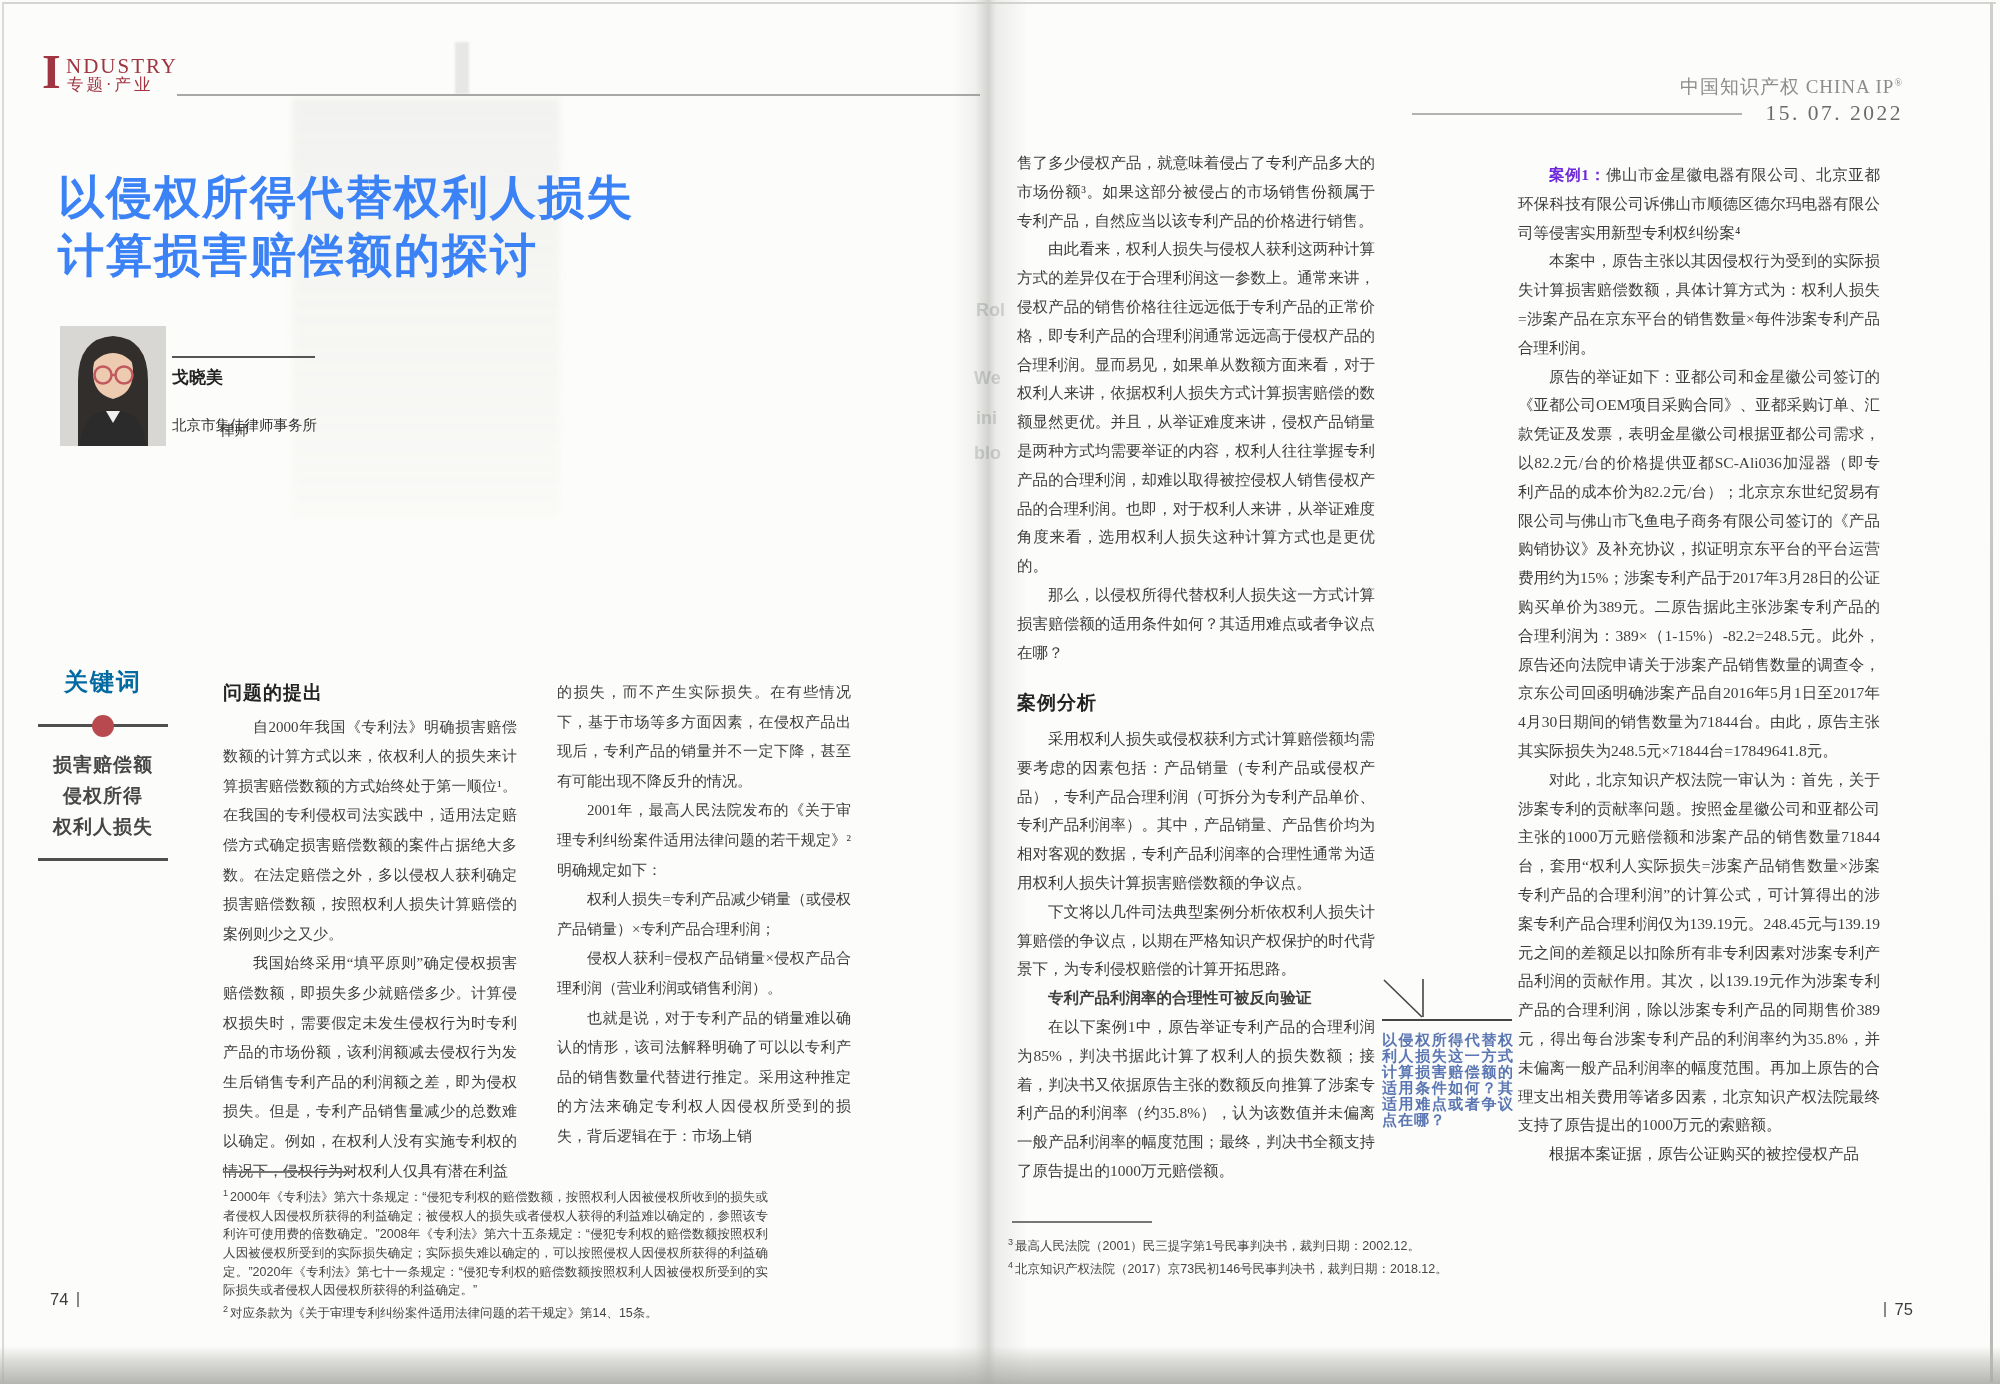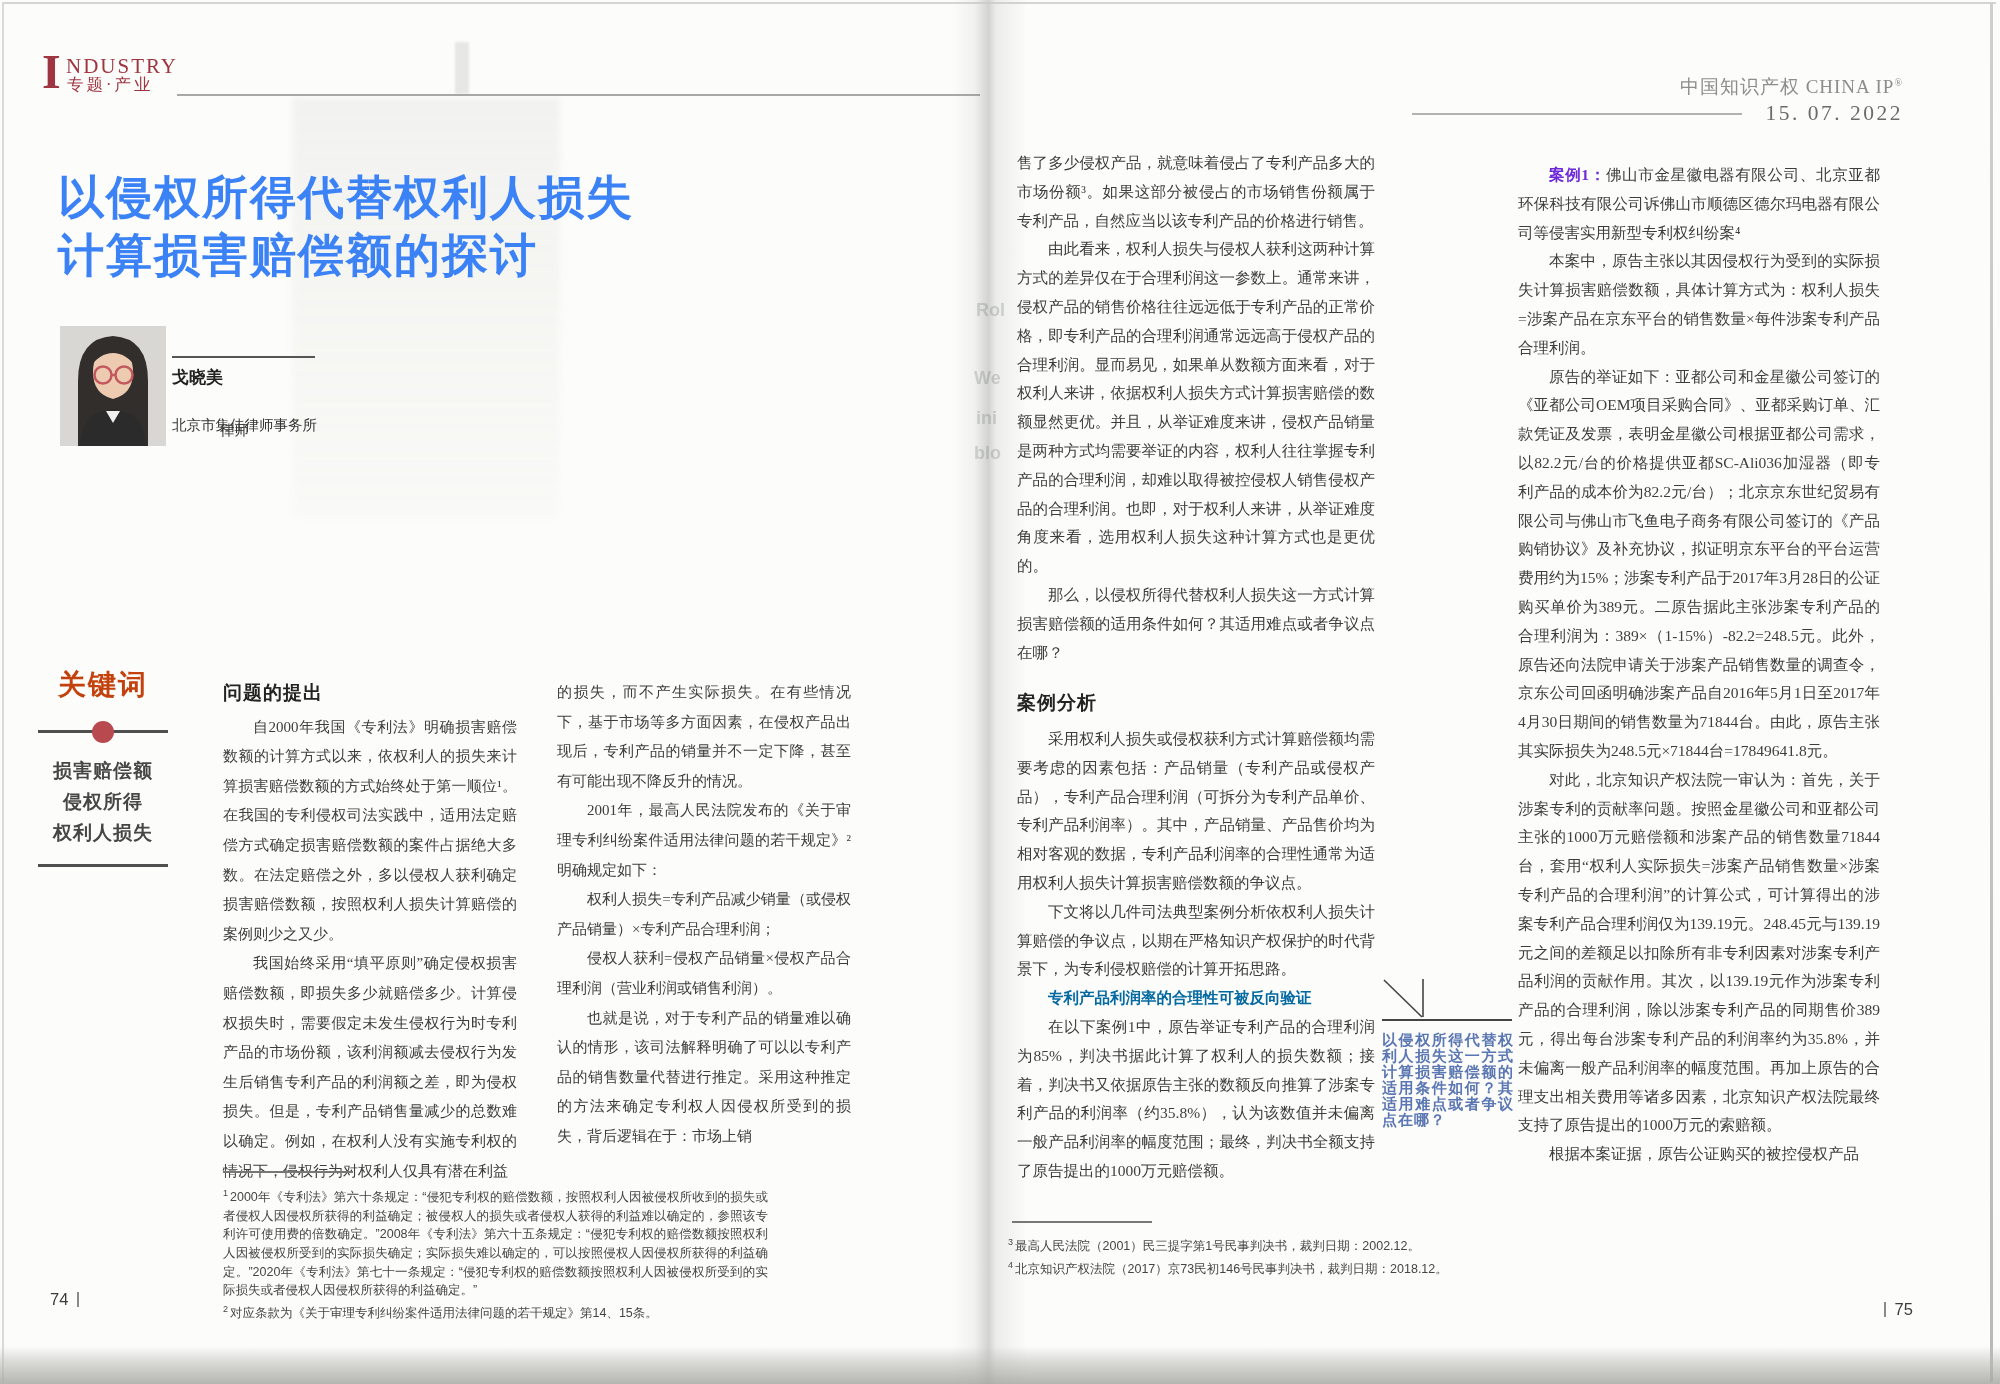--- a/index.html
+++ b/index.html
@@ -42,7 +42,7 @@
 
   
   .kw{position:absolute;left:36px;top:666px;width:134px;text-align:center;color:#464646;}
-  .kw-title{font-weight:bold;font-size:28px;letter-spacing:2px;color:#c2410c;margin-bottom:26px;}
+  .kw-title{font-weight:bold;font-size:24px;letter-spacing:2px;color:#0369a1;margin-bottom:26px;}
   .kw-div{position:relative;height:3px;background:#4f4f4f;margin:0 2px;}
   .kw-dot{position:absolute;left:50%;top:50%;transform:translate(-50%,-50%);width:22px;height:22px;border-radius:50%;background:#b8494f;}
   .kw-items{margin-top:22px;margin-bottom:16px;}

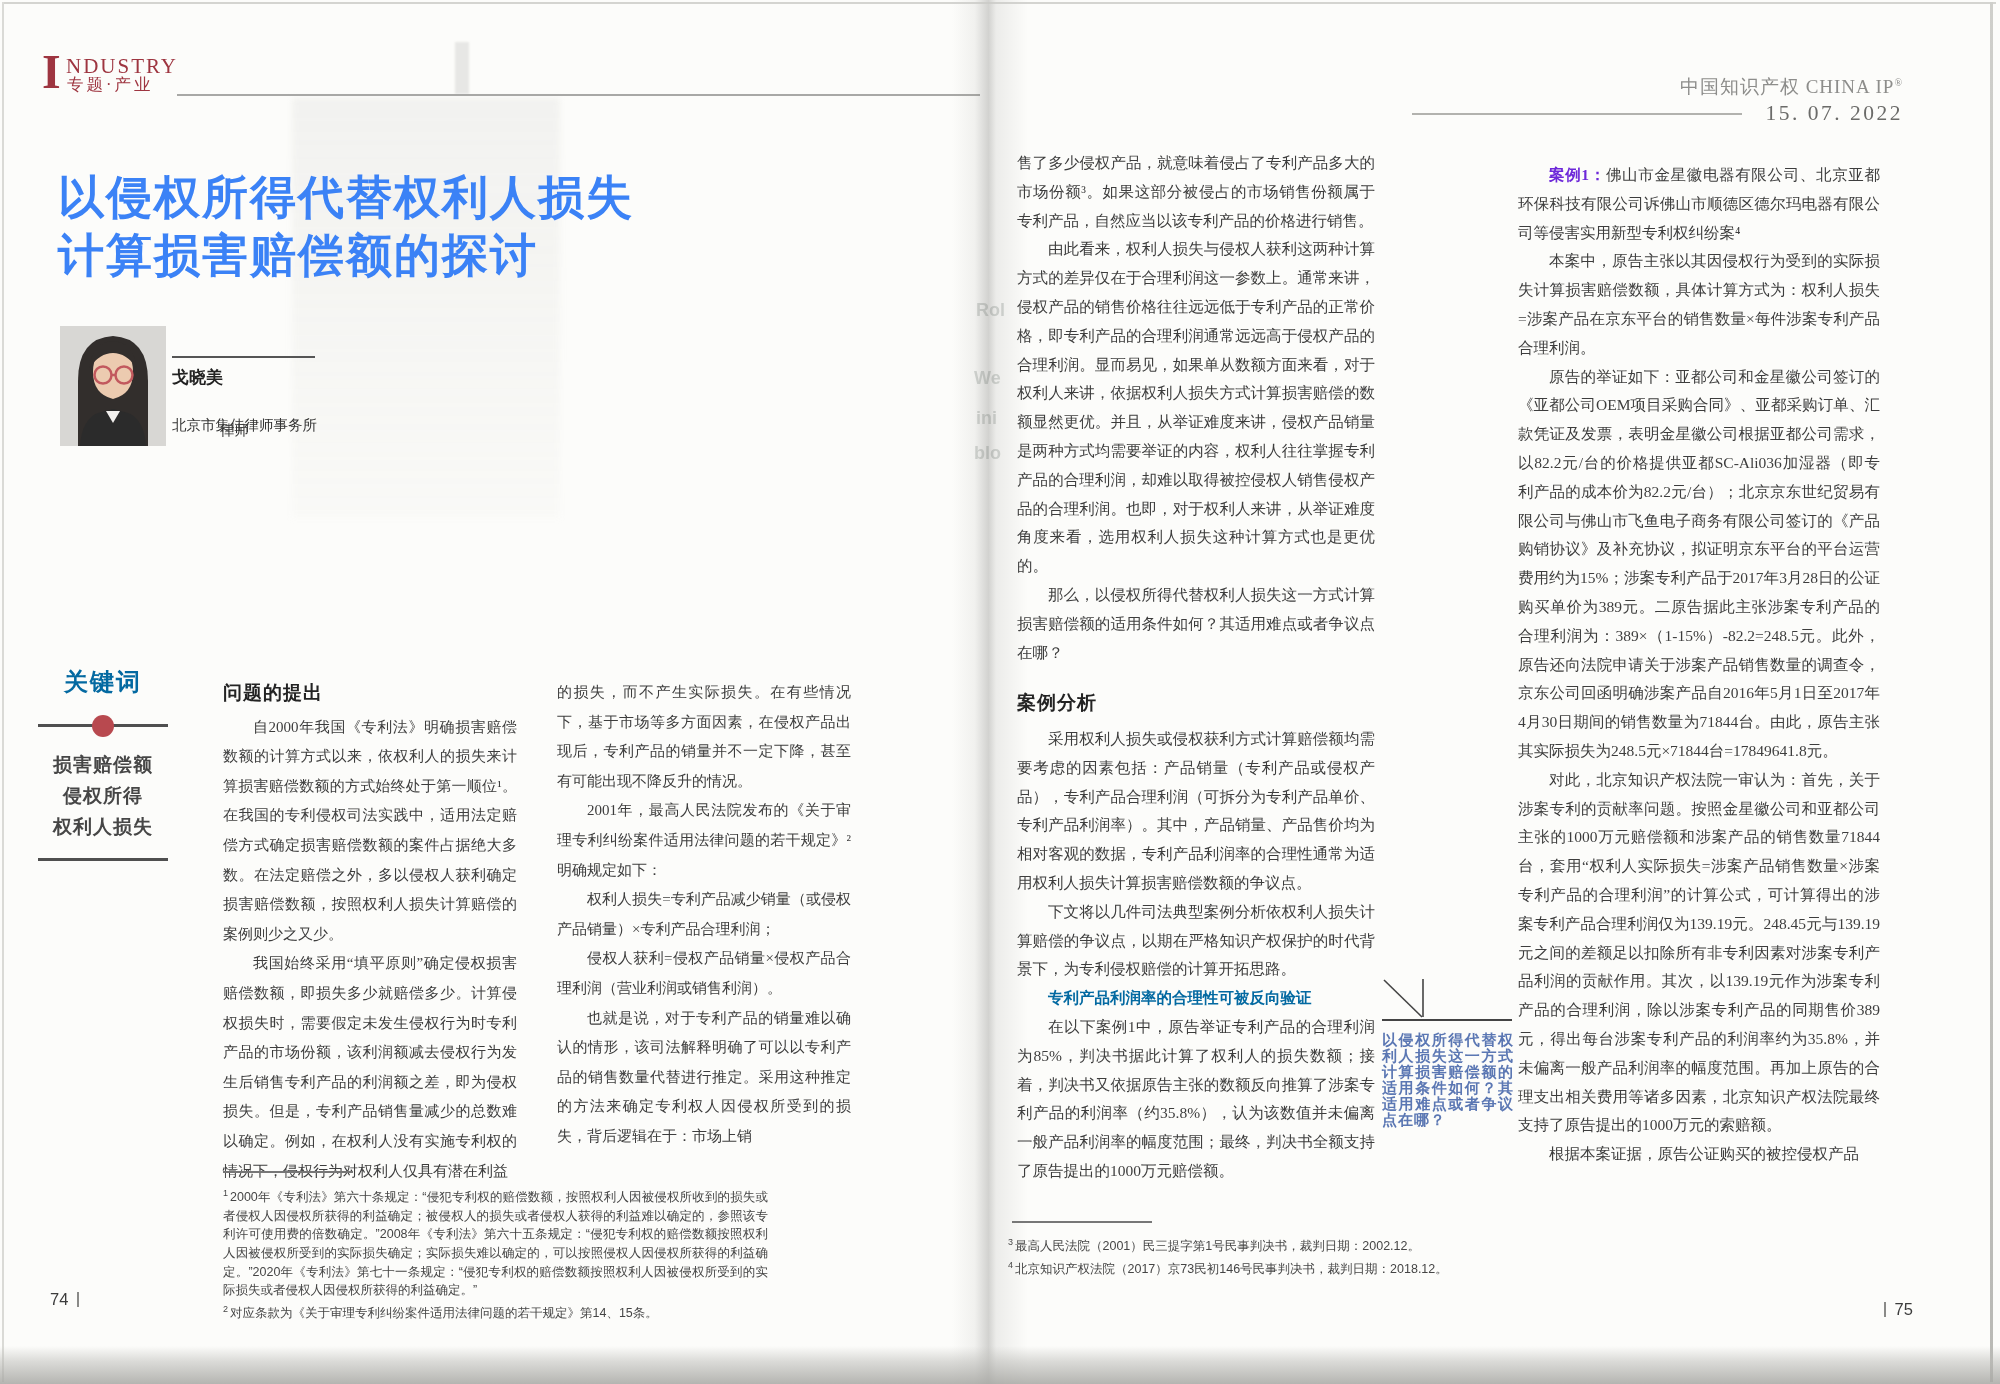--- a/index.html
+++ b/index.html
@@ -62,7 +62,7 @@
   .blk.h{font-family:"Liberation Sans",sans-serif;font-weight:bold;font-size:19px;line-height:1.3;
          color:#232323;letter-spacing:1px;text-indent:0;margin:0 0 7px 0;}
   .c3 .blk.h{margin-top:24px;margin-bottom:9px;}
-  .blk.sub{font-family:"Liberation Sans",sans-serif;font-weight:bold;color:#0369a1;text-indent:2em;}
+  .blk.sub{font-family:"Liberation Sans",sans-serif;font-weight:bold;color:#404040;text-indent:2em;}
   .bp{font-family:Liberation Serif, serif;font-weight:bold;color:#6d28d9;}
 
   

